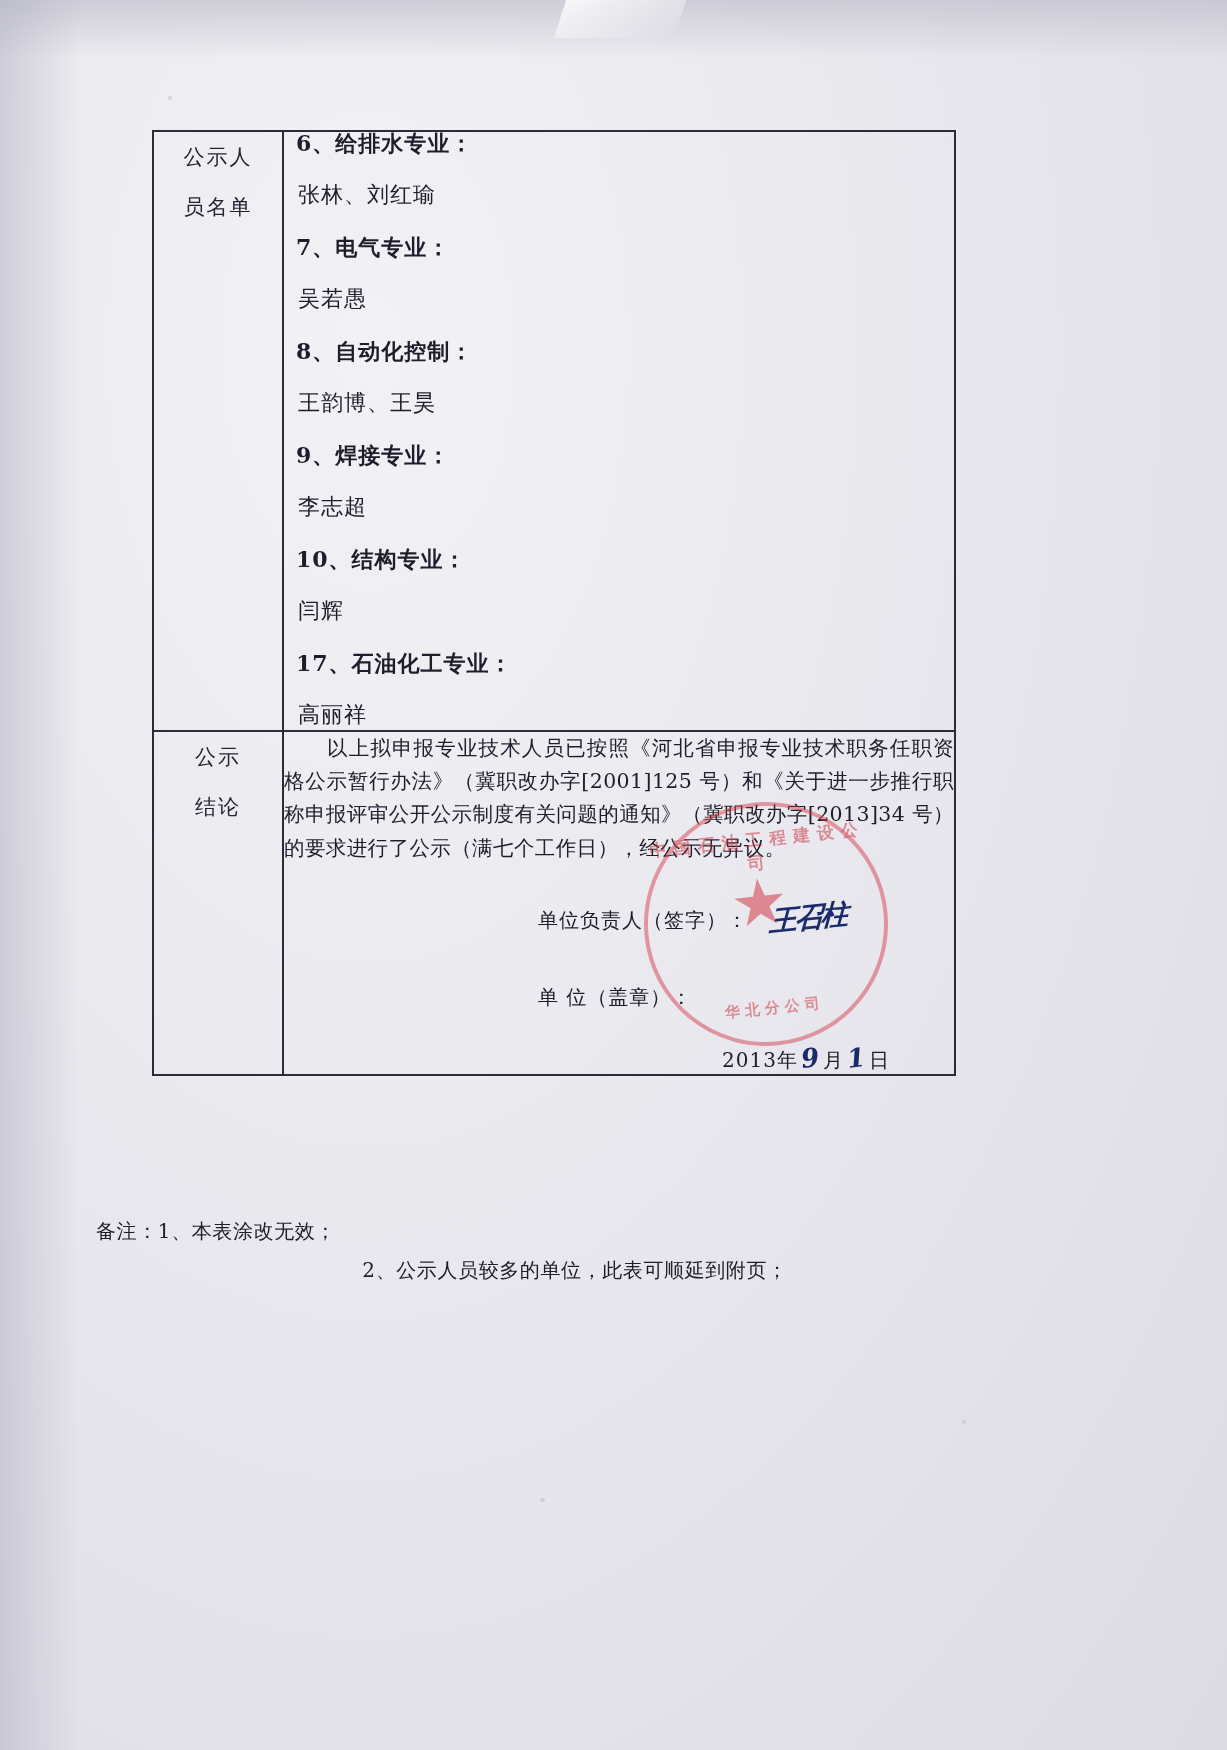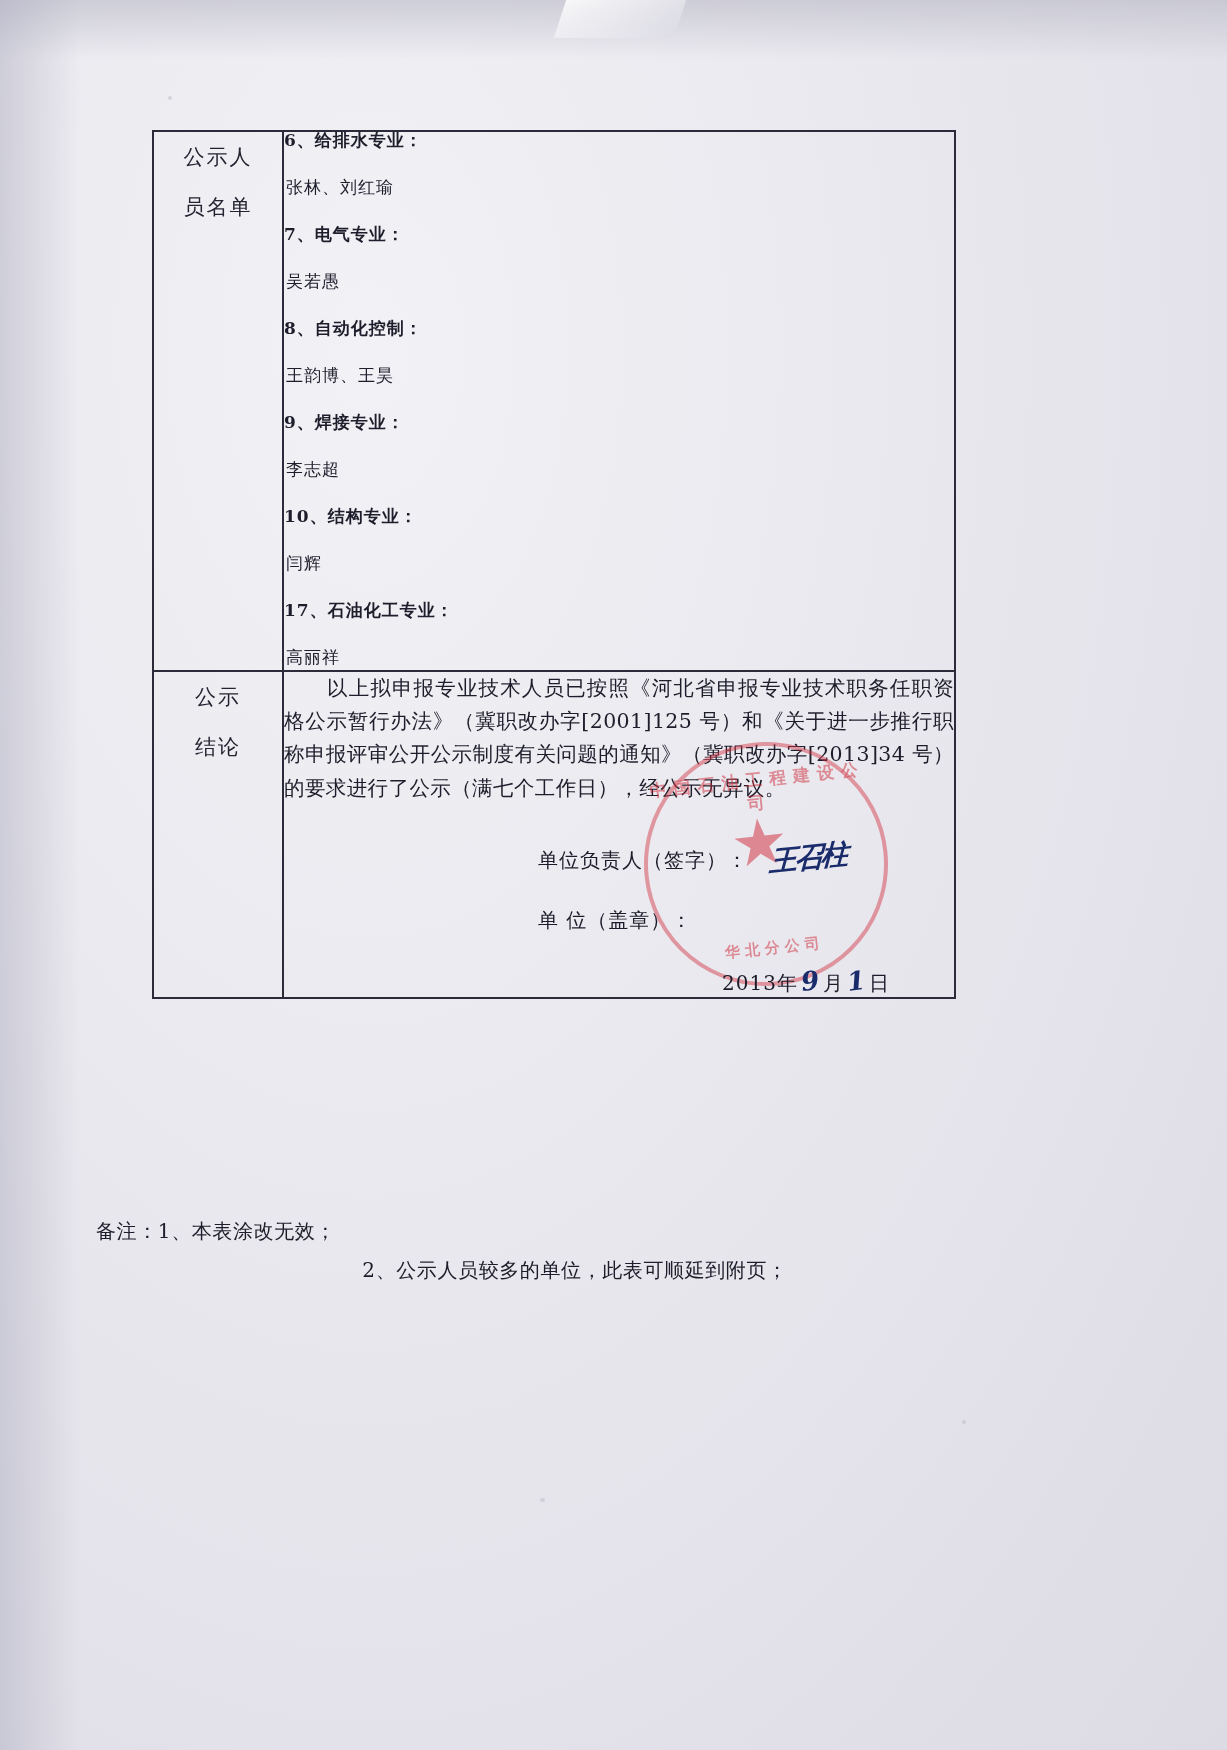--- a/index.html
+++ b/index.html
@@ -77,11 +77,12 @@
     padding: 26px 28px 30px 28px;
   }
   .names-cell .entry {
-    font-size: 17px;
+    font-size: 22px;
     line-height: 1.0;
     margin: 0 0 26px 0;
     letter-spacing: 1px;
     color: #1d1d2b;
+    padding-left: 12px;
   }
   .names-cell .entry.heading {
     font-weight: 700;

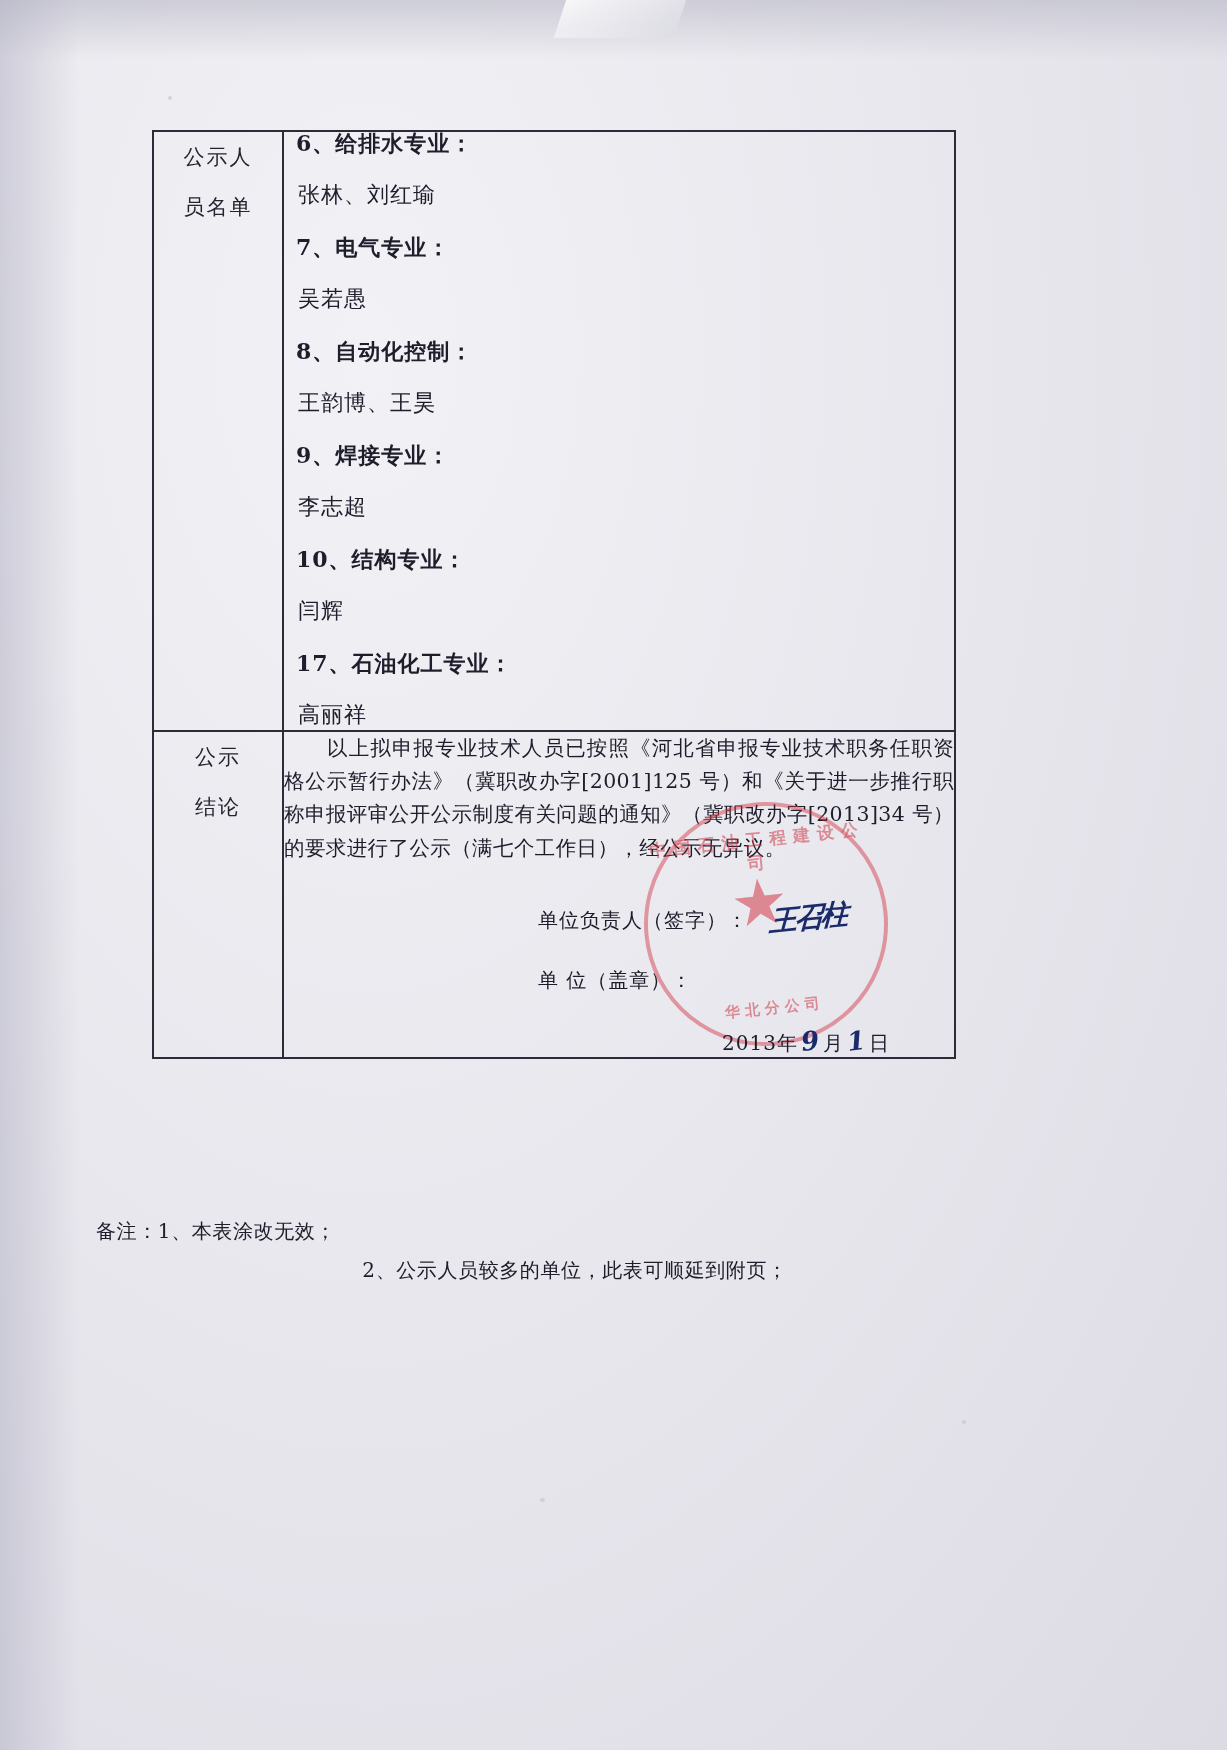--- a/index.html
+++ b/index.html
@@ -117,7 +117,7 @@
     position: relative;
     z-index: 3;
   }
-  .sign-row + .sign-row { margin-top: 30px; }
+  .sign-row + .sign-row { margin-top: 47px; }
   .date-row {
     margin-top: 32px;
     margin-left: 438px;

